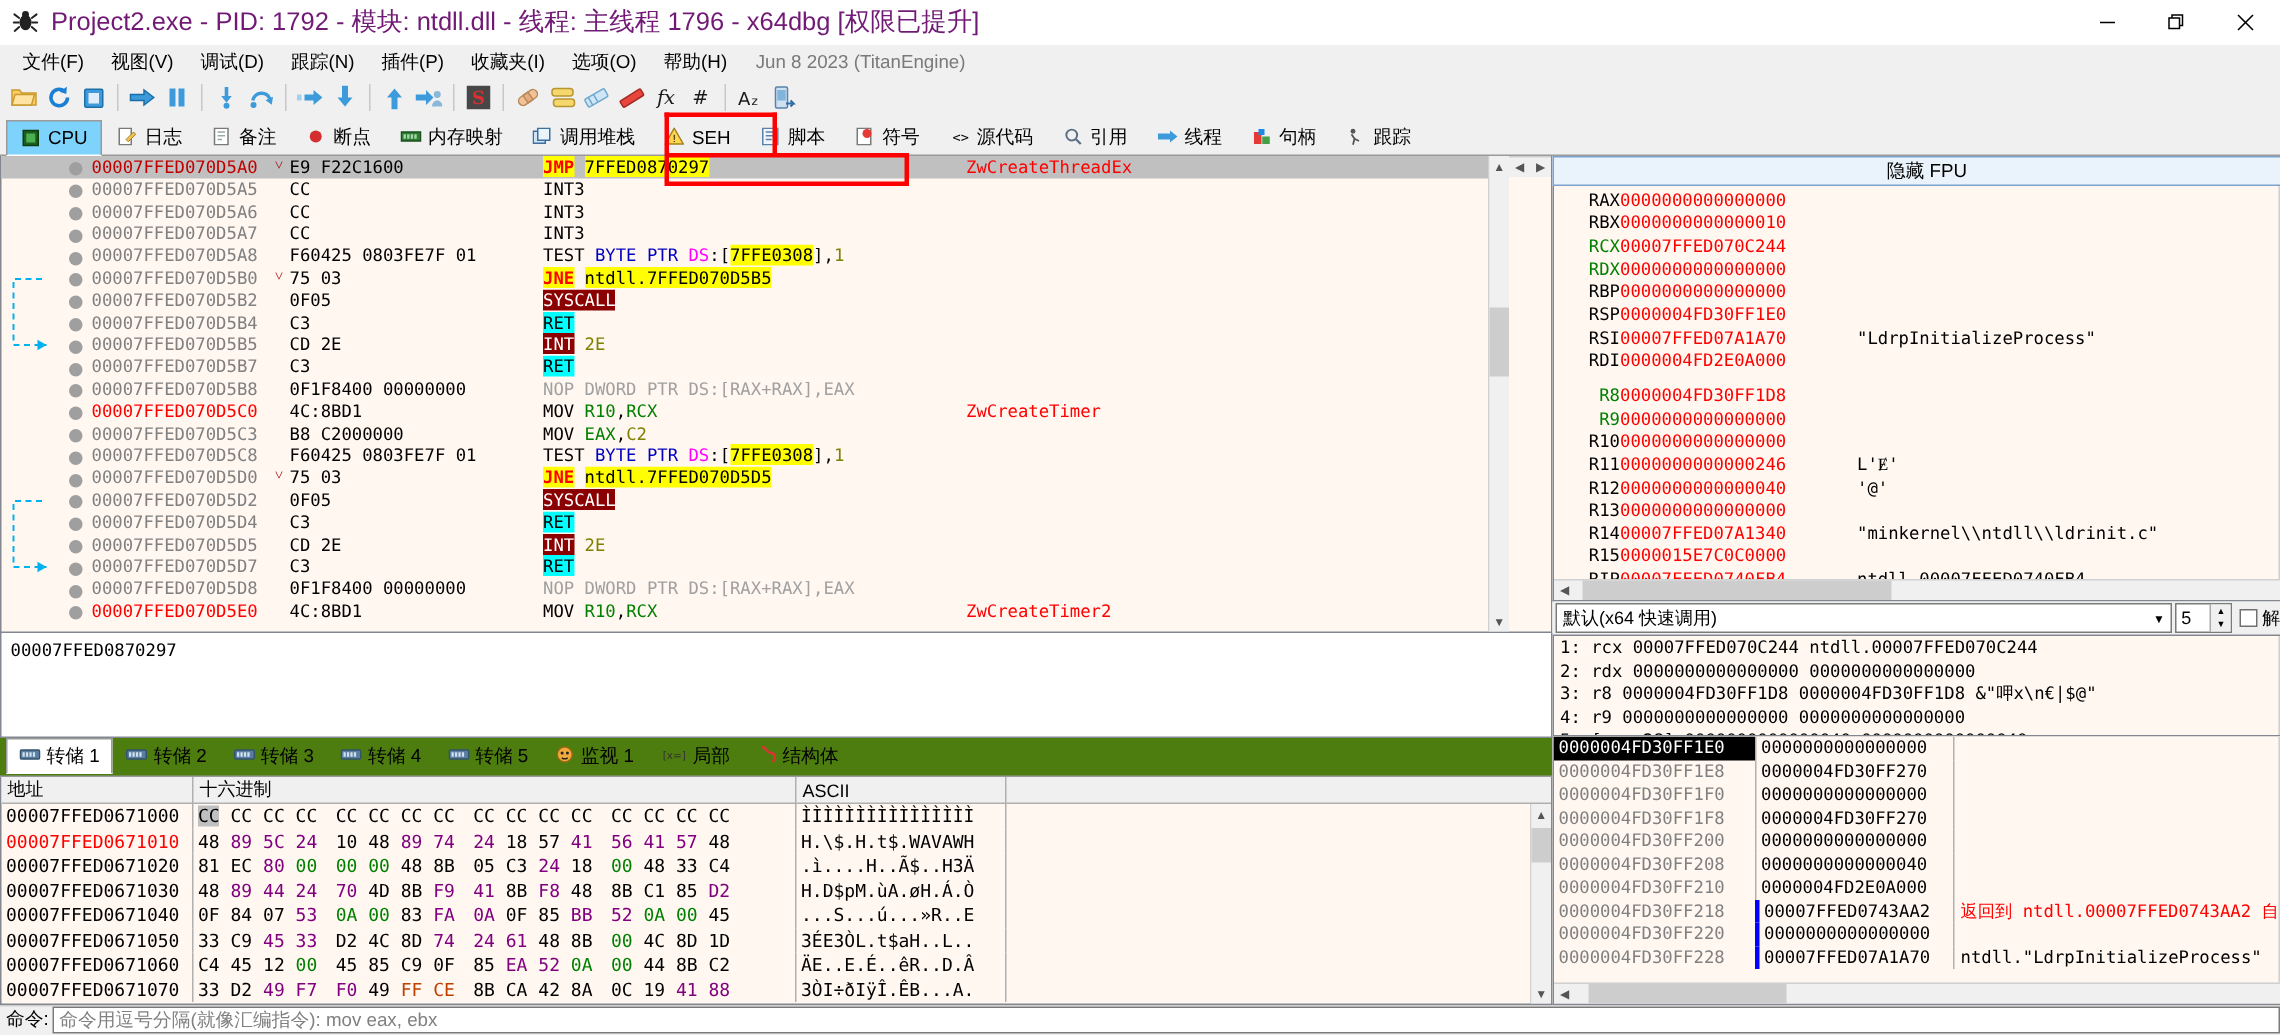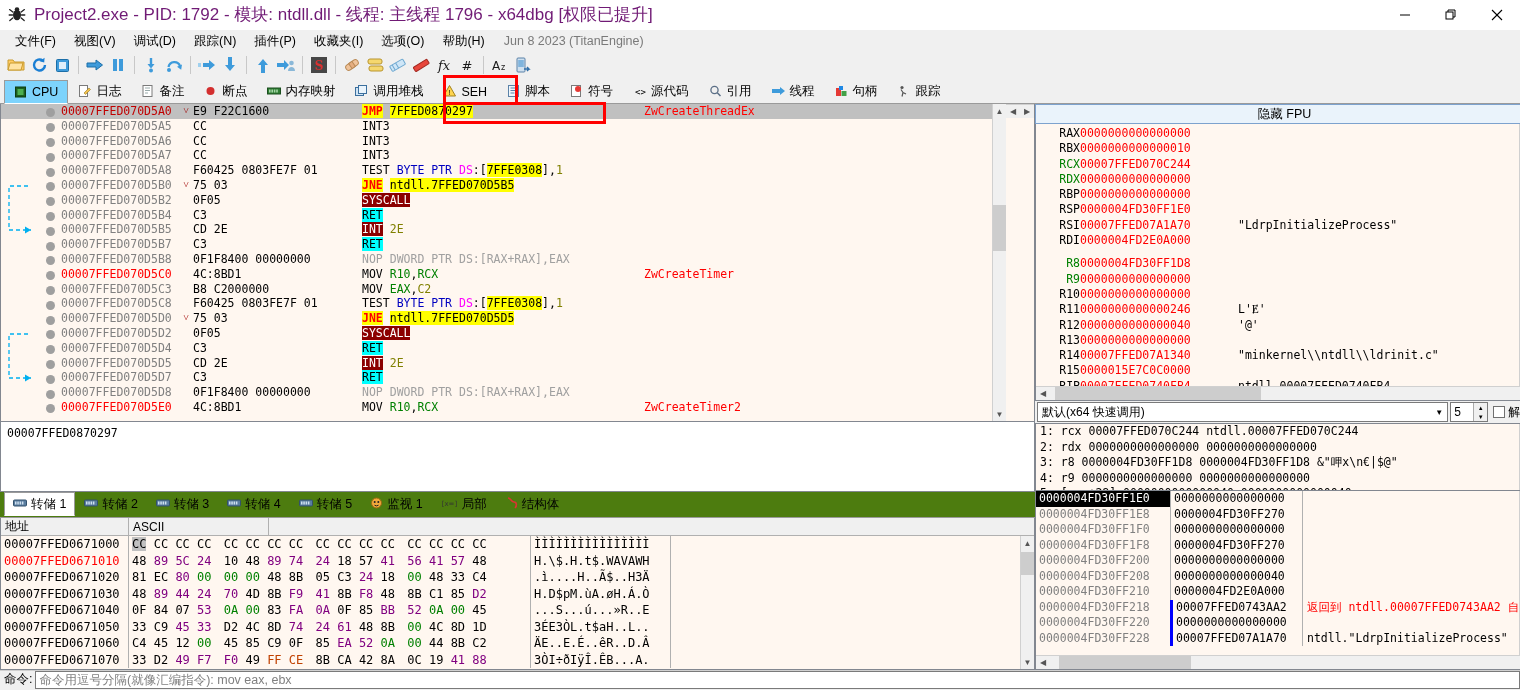--- a/index.html
+++ b/index.html
@@ -632,6 +632,7 @@
       <div class="dump-wrap">
         <div class="dump-head">
           <div class="dh-cell" style="width:128px;flex:0 0 128px">地址</div>
+          <div class="dh-cell" style="width:402px;flex:0 0 402px">十六进制</div>
           <div class="dh-cell" style="width:140px;flex:0 0 140px">ASCII</div>
           <div class="dh-cell" style="flex:1 1 auto;border-right:none"></div>
         </div>

